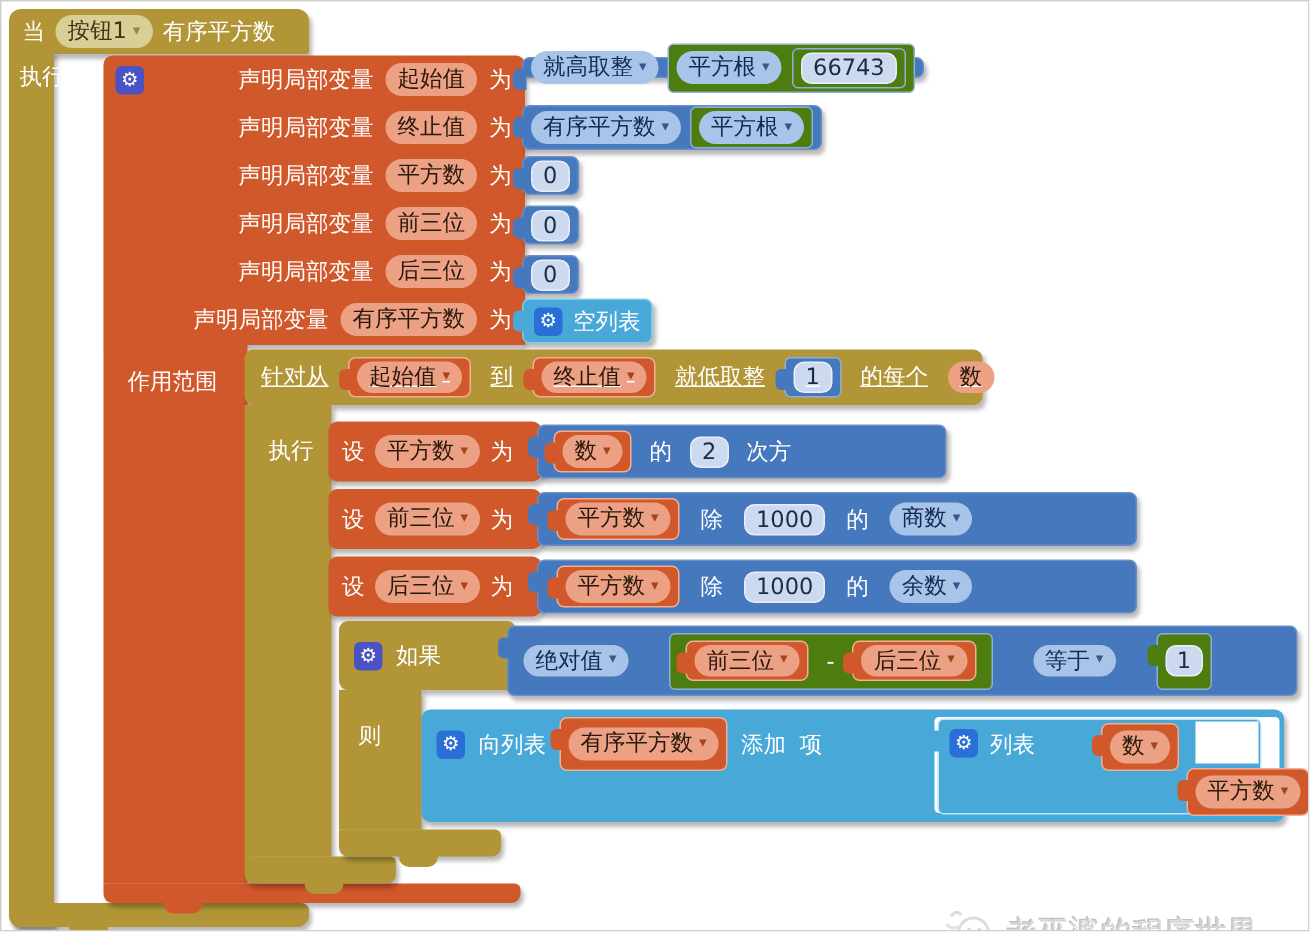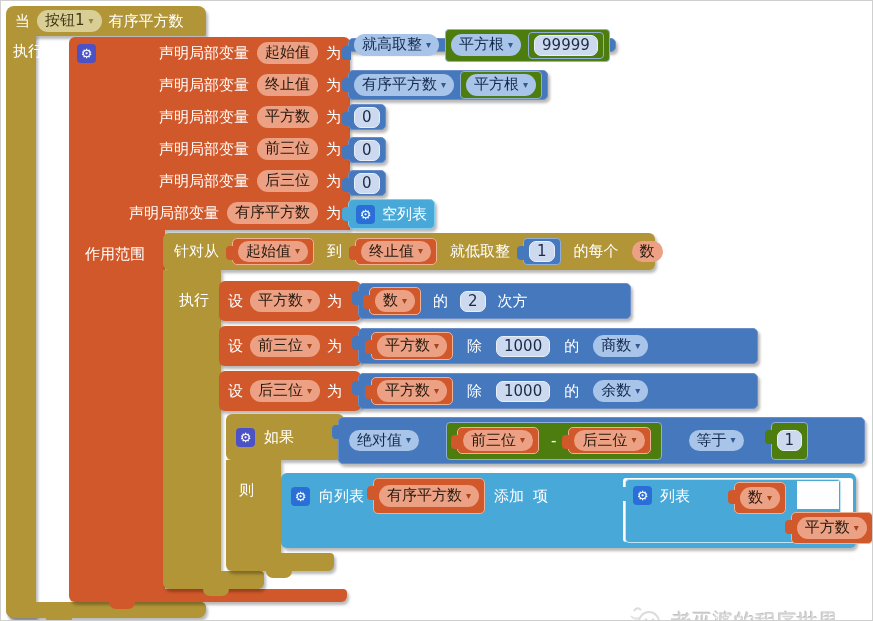--- a/index.html
+++ b/index.html
@@ -129,7 +129,7 @@
       </span>
       <span class="bnest">
         <span class="p-num">
-            <span>99999</span>
+            <span>66743</span>
           </span>
       </span>
     </span>

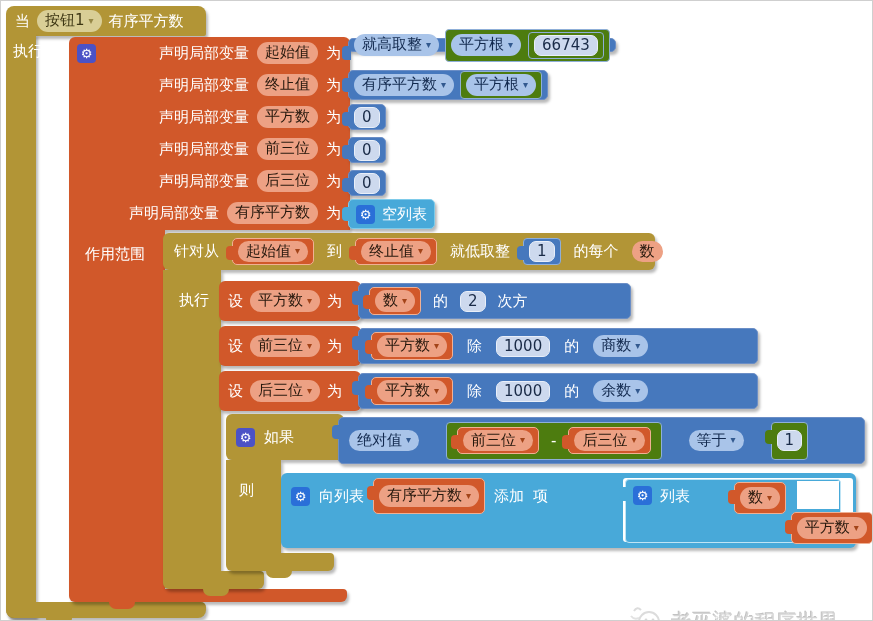--- a/index.html
+++ b/index.html
@@ -171,7 +171,7 @@
     <span class="lbl">空列表</span>
   </div>
 
-  <div class="blk gold rowflex" style="left:162px;top:232px;width:492px;height:37px;border-radius:6px;padding:18px 11px;gap:13px;">
+  <div class="blk gold rowflex" style="left:162px;top:232px;width:492px;height:37px;border-radius:6px;padding:18px 11px;gap:13px;text-decoration:underline;">
     <span class="lbl">针对从</span>
     <span class="getter tabL">
       <span class="pill p-salmon">

